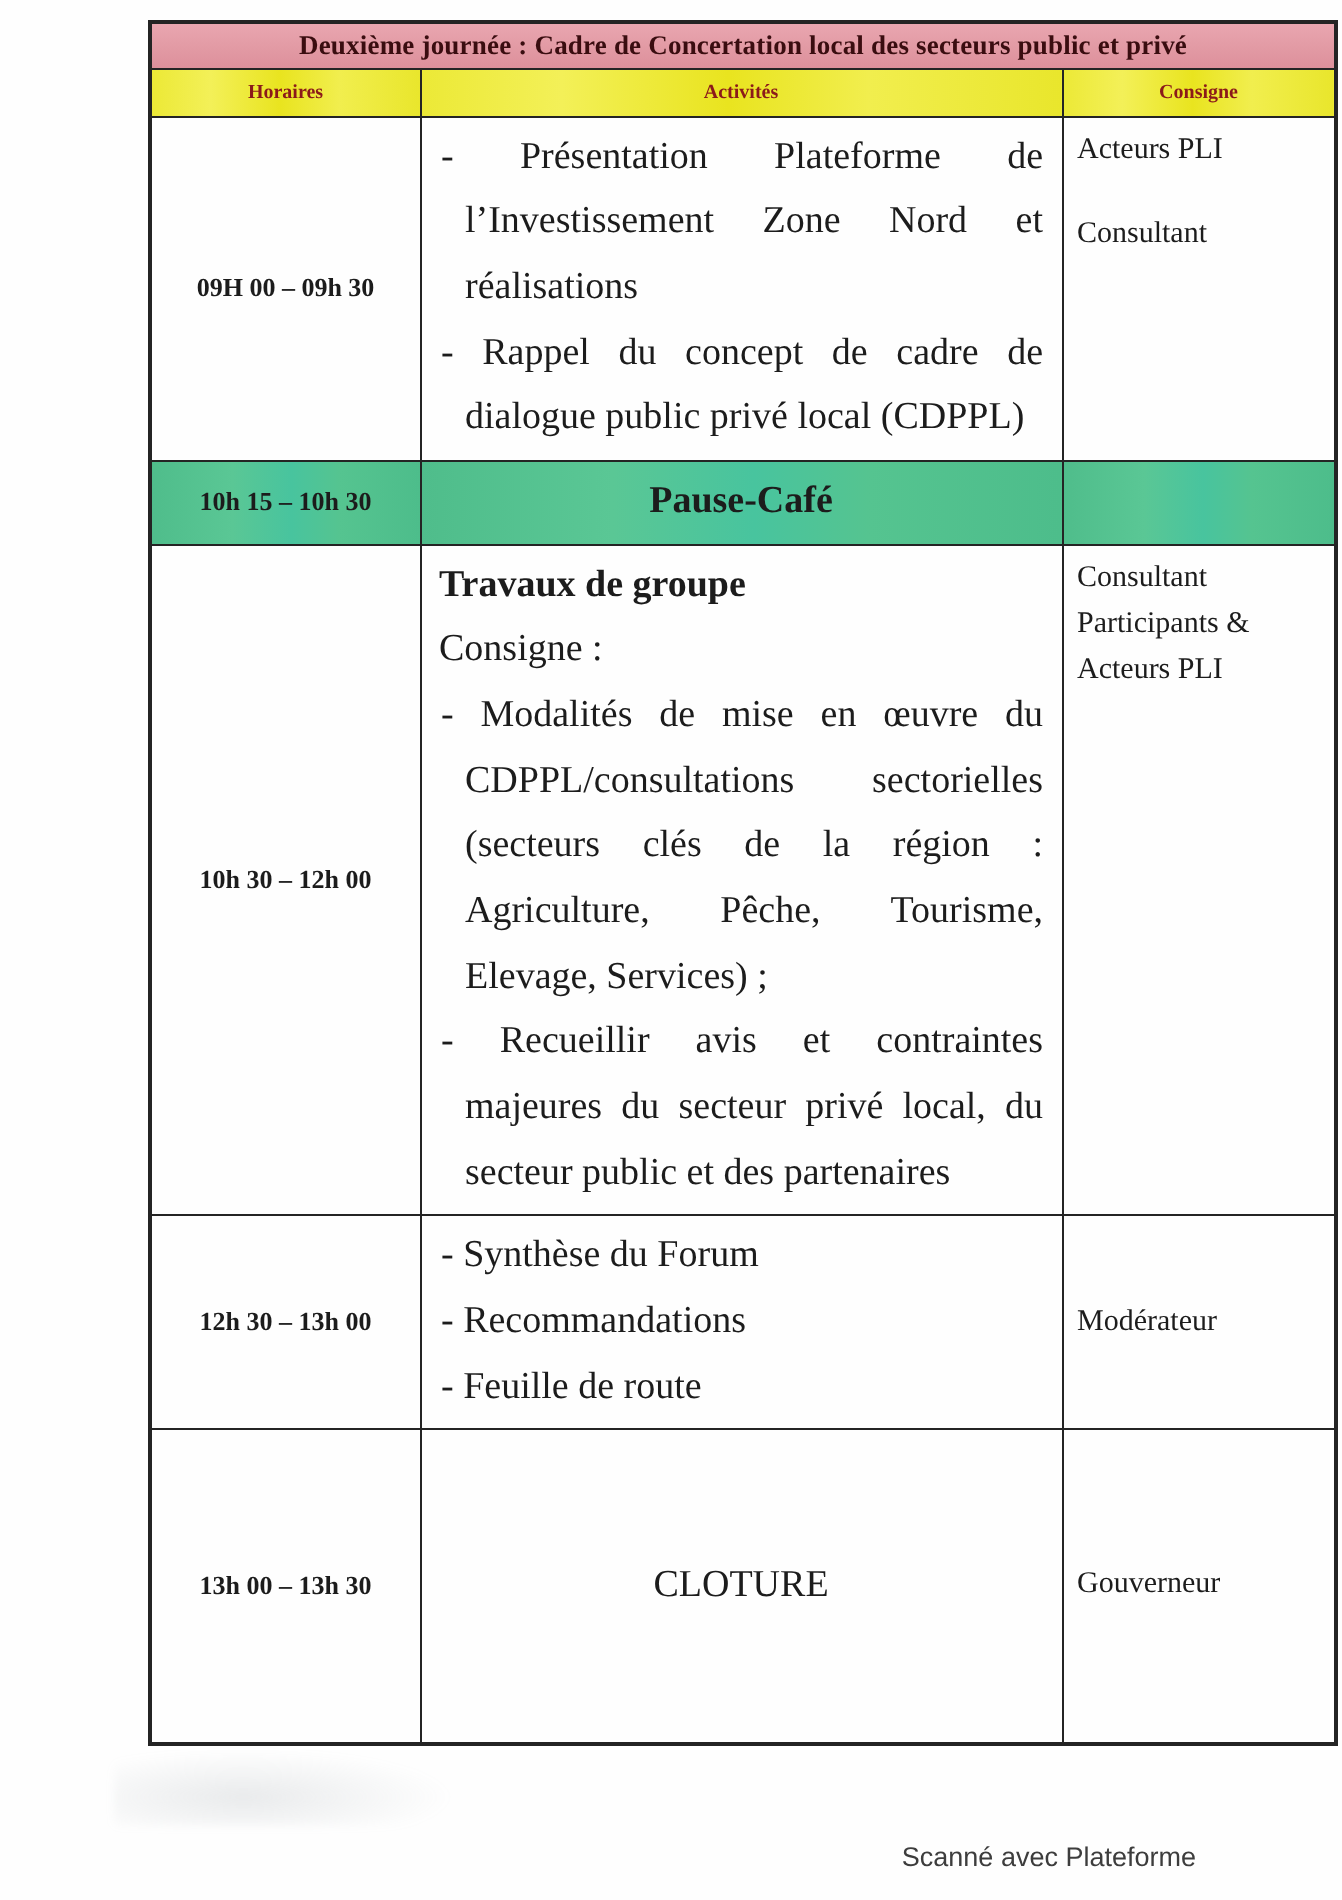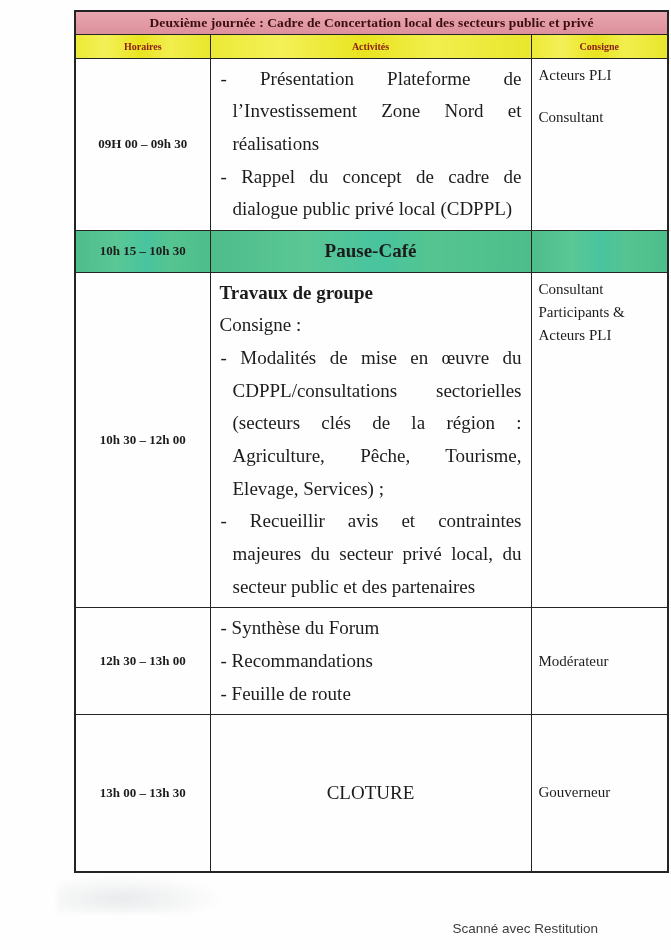--- a/index.html
+++ b/index.html
@@ -197,7 +197,7 @@
 
   <div class="smudge"></div>
 
-  <div class="watermark">Scanné avec Restitution</div>
+  <div class="watermark">Scanné avec Plateforme</div>
 </div>
 
 </body></html>

